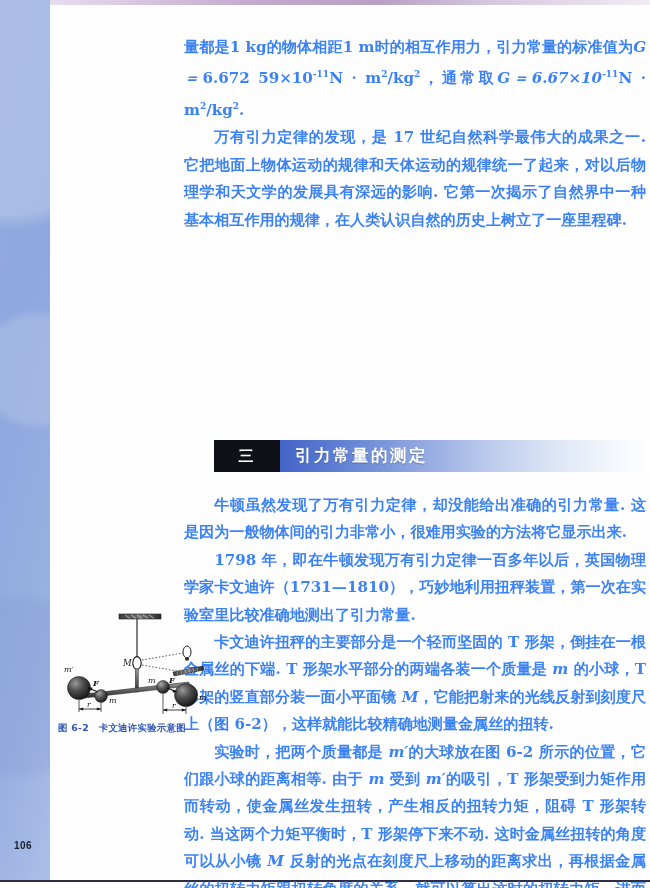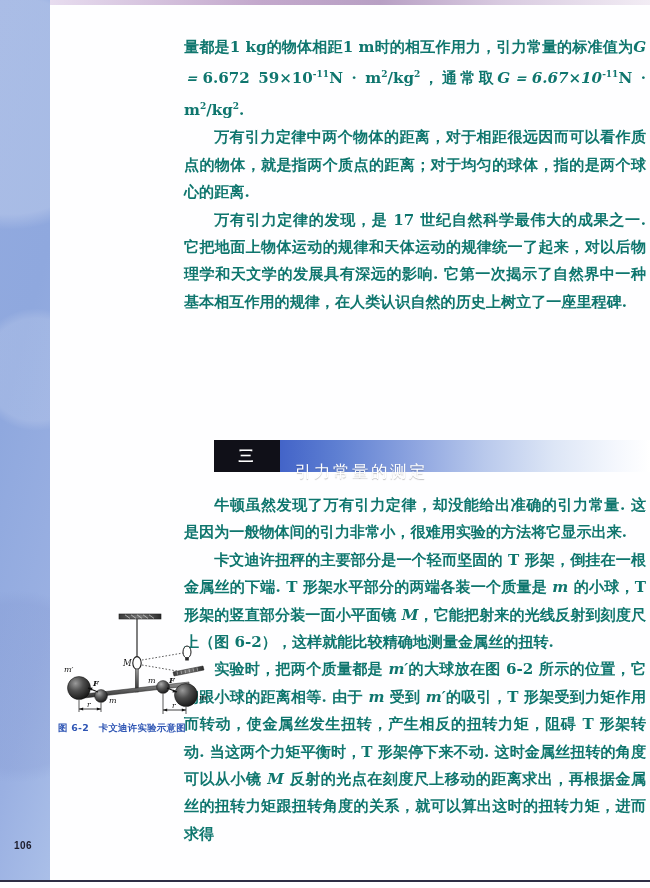--- a/index.html
+++ b/index.html
@@ -77,7 +77,7 @@
     margin: 0 0 0 0;
     font-size: 15.1px;
     line-height: 27.4px;
-    color: #0f766e;
+    color: #3b82f6;
     text-align: justify;
     text-justify: inter-ideograph;
     letter-spacing: 0px;

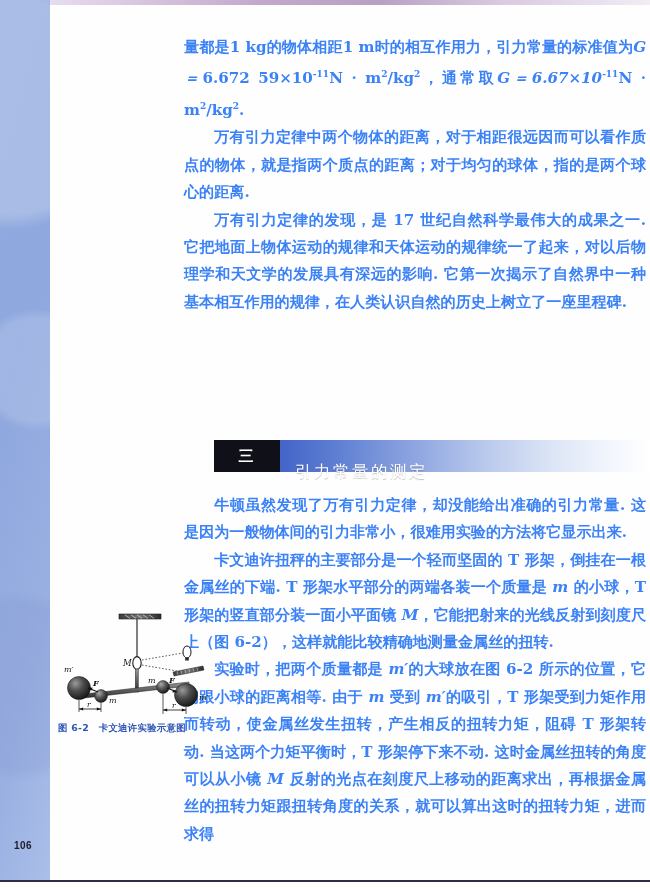--- a/index.html
+++ b/index.html
@@ -180,7 +180,6 @@
       <span>量都是</span><span class="nb num">1 kg</span><span>的物体相距</span><span class="nb num">1 m</span><span>时的相互作用力，引力常量的标准值为</span><i>G＝</i><span class="num">6.672 59×10</span><sup>-11</sup><span class="num">N · m</span><sup>2</sup><span class="num">/kg</span><sup>2</sup><span>，通常取</span><i class="num">G＝6.67×10</i><sup>-11</sup><span class="num">N · m</span><sup>2</sup><span class="num">/kg</span><sup>2</sup><span>.</span>
     </p>
 
-    <p class="body indent">万有引力定律中两个物体的距离，对于相距很远因而可以看作质点的物体，就是指两个质点的距离；对于均匀的球体，指的是两个球心的距离.</p>
 
     <p class="body indent">万有引力定律的发现，是 17 世纪自然科学最伟大的成果之一. 它把地面上物体运动的规律和天体运动的规律统一了起来，对以后物理学和天文学的发展具有深远的影响. 它第一次揭示了自然界中一种基本相互作用的规律，在人类认识自然的历史上树立了一座里程碑.</p>
 

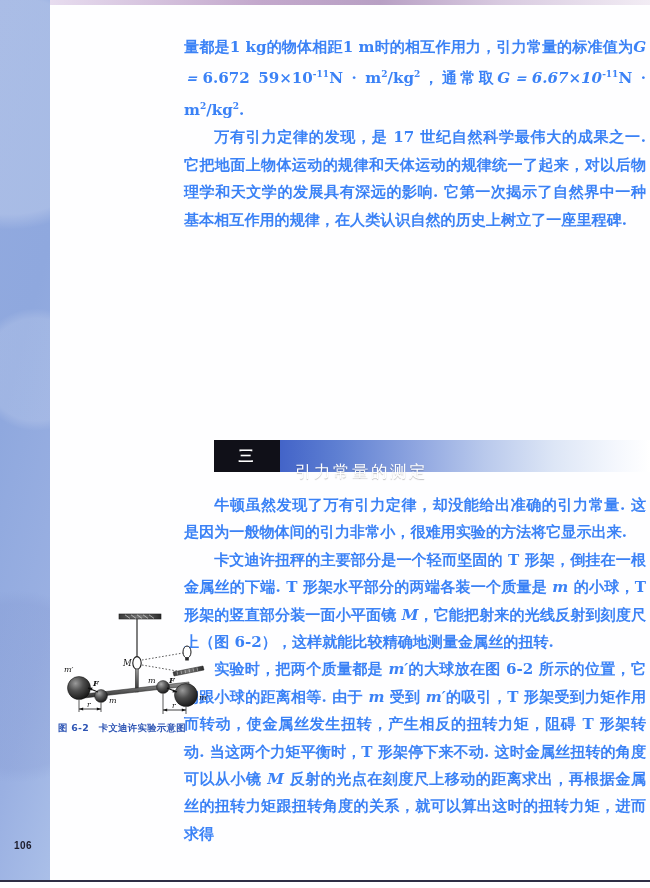--- a/index.html
+++ b/index.html
@@ -129,14 +129,14 @@
   .section-bar .title {
     position: absolute;
     left: 80px;
-    top: 16px;
+    top: 0;
     height: 32px;
     display: flex;
     align-items: center;
     color: #ffffff;
     font-family: "DejaVu Sans","Liberation Sans",sans-serif;
     font-size: 16.5px;
-    font-weight: 400;
+    font-weight: 700;
     letter-spacing: 2.5px;
     text-shadow: 0 1px 1px rgba(0,0,0,.25);
   }

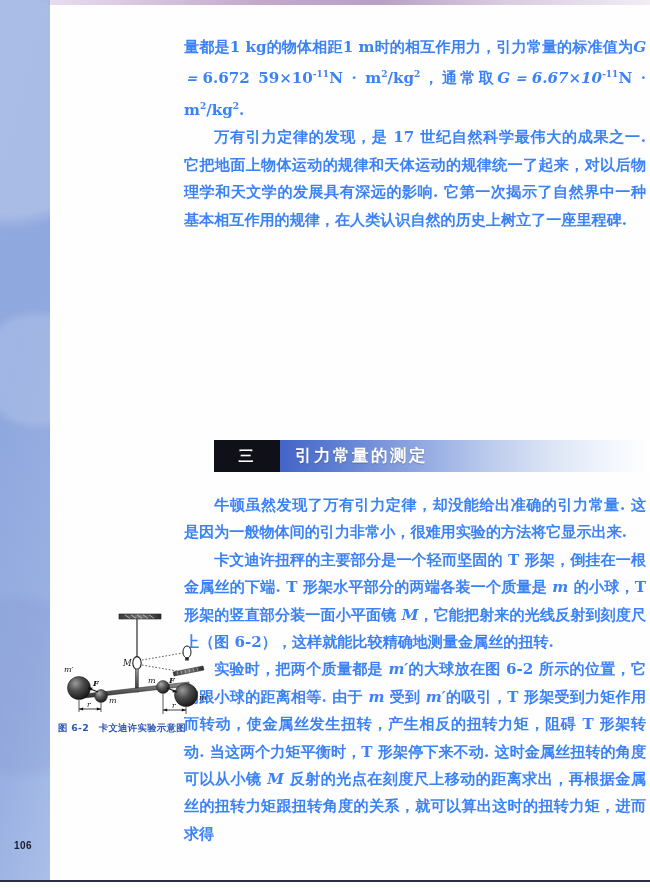--- a/index.html
+++ b/index.html
@@ -194,6 +194,7 @@
   <div class="column" style="top:492px;">
     <p class="body indent">牛顿虽然发现了万有引力定律，却没能给出准确的引力常量. 这是因为一般物体间的引力非常小，很难用实验的方法将它显示出来.</p>
 
+    <p class="body indent">1798 年，即在牛顿发现万有引力定律一百多年以后，英国物理学家卡文迪许（1731—1810），巧妙地利用扭秤装置，第一次在实验室里比较准确地测出了引力常量.</p>
 
     <p class="body indent">
       <span>卡文迪许扭秤的主要部分是一个轻而坚固的 T 形架，倒挂在一根金属丝的下端. T 形架水平部分的两端各装一个质量是 </span><i>m</i><span> 的小球，T 形架的竖直部分装一面小平面镜 </span><i>M</i><span>，它能把射来的光线反射到刻度尺上（图 6-2），这样就能比较精确地测量金属丝的扭转.</span>

